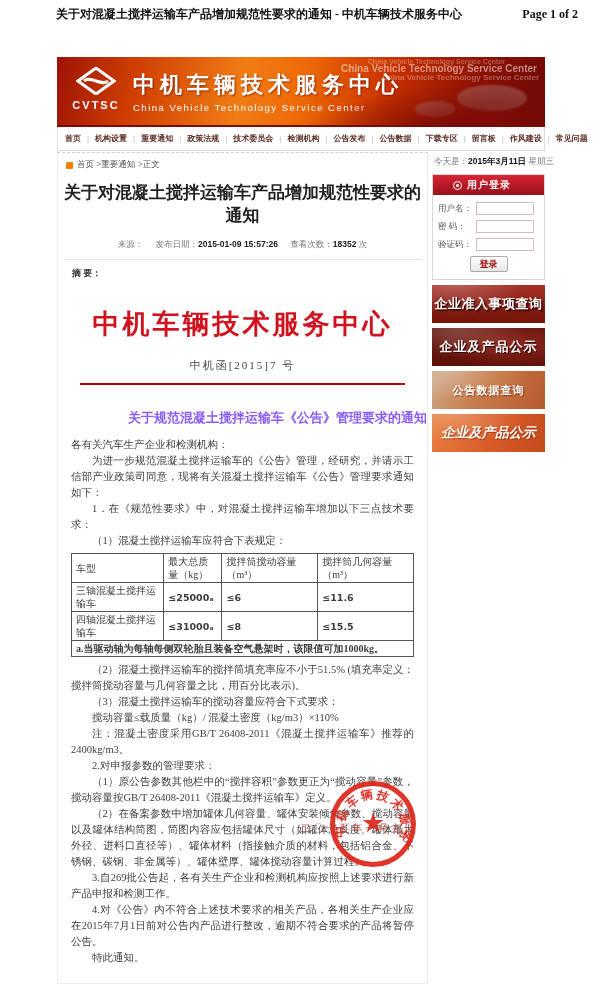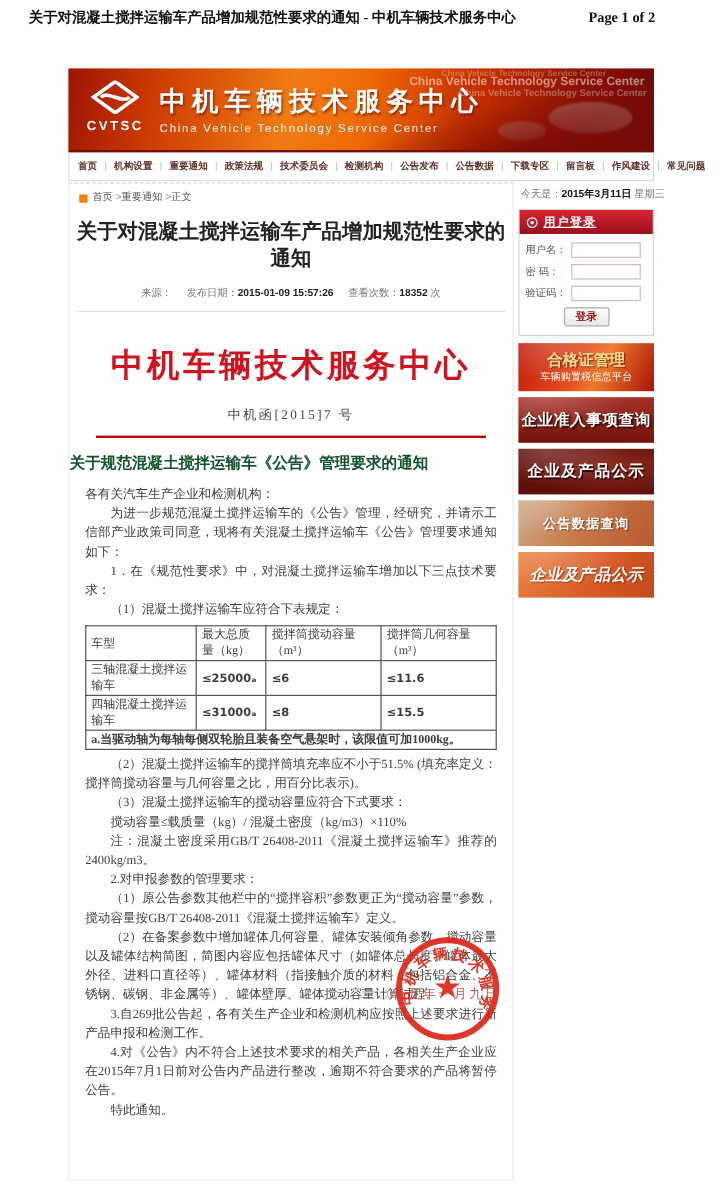--- a/index.html
+++ b/index.html
@@ -10,7 +10,7 @@
   }
   
   .print-header {
-    position:absolute; top:6px; left:24px; width:522px;
+    position:absolute; top:6px; left:56px; width:522px;
     display:flex; justify-content:space-between; align-items:baseline;
     font-size:12px; font-weight:bold; color:#111;
   }

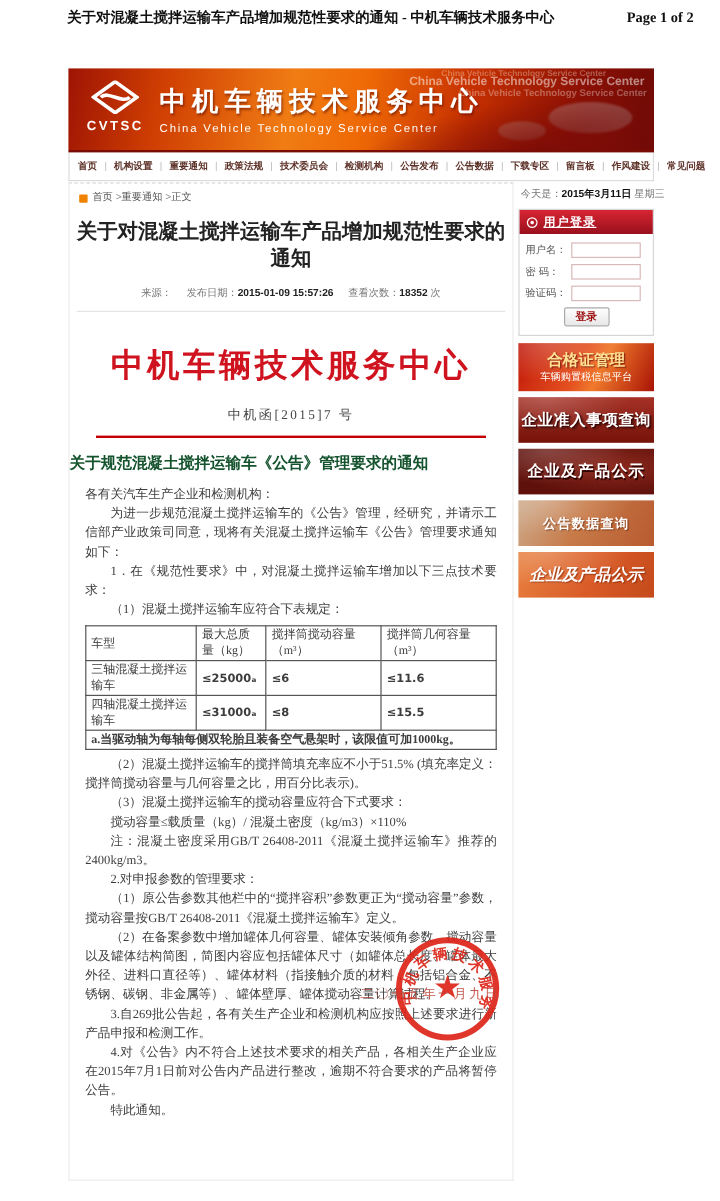--- a/index.html
+++ b/index.html
@@ -96,8 +96,8 @@
   .today b { color:#111; }
   .login-box { border:1px solid #d6d6d6; background:#fff; }
   .login-head {
-    height:20px; display:flex; align-items:center; padding:0 6px;
-    background:linear-gradient(#d82533,#99101c); color:#fff; font-weight:bold; font-size:10px; letter-spacing:1px;text-decoration:underline;
+    height:20px; display:flex; align-items:center; padding:0 20px;
+    background:linear-gradient(#d82533,#99101c); color:#fff; font-weight:bold; font-size:10px; letter-spacing:1px;
   }
   .login-icon { width:9px; height:9px; border:1.5px solid #fff; border-radius:50%; margin-right:5px; position:relative; }
   .login-icon::after { content:""; position:absolute; inset:2px; background:#fff; border-radius:50%; }

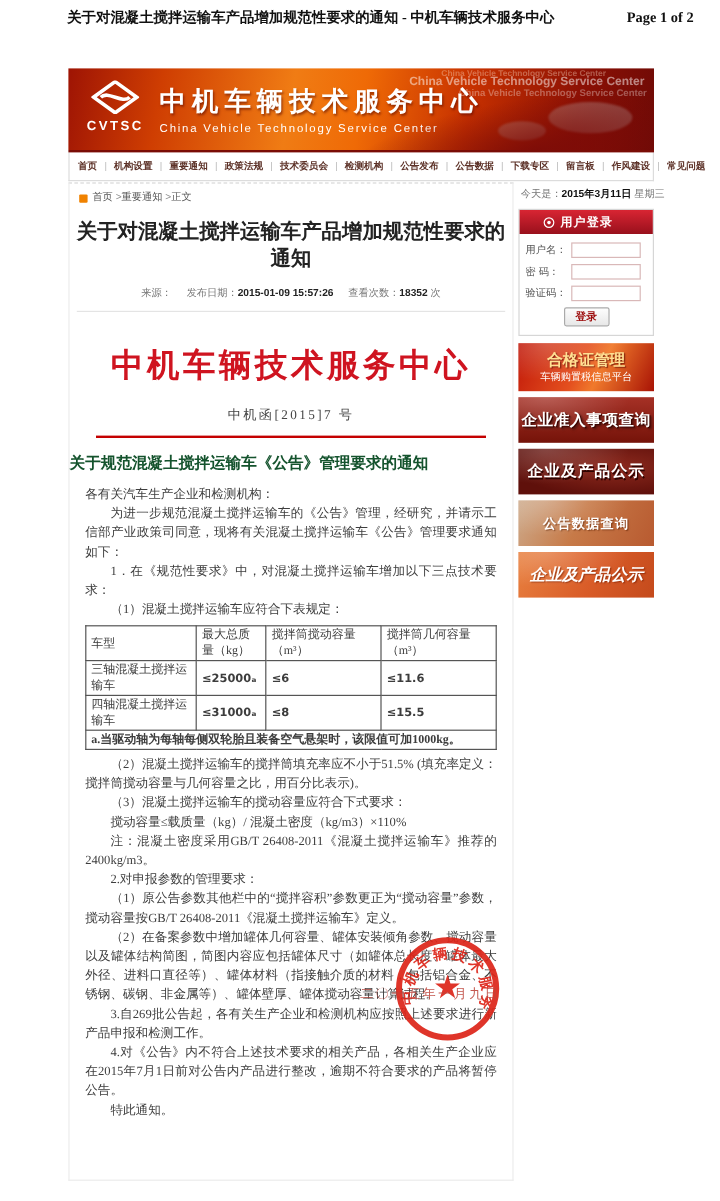--- a/index.html
+++ b/index.html
@@ -192,6 +192,7 @@
 
       <div class="rule"></div>
 
+      <div class="abstract">摘 要：</div>
 
       <div class="letterhead">
         <div class="big">中机车辆技术服务中心</div>

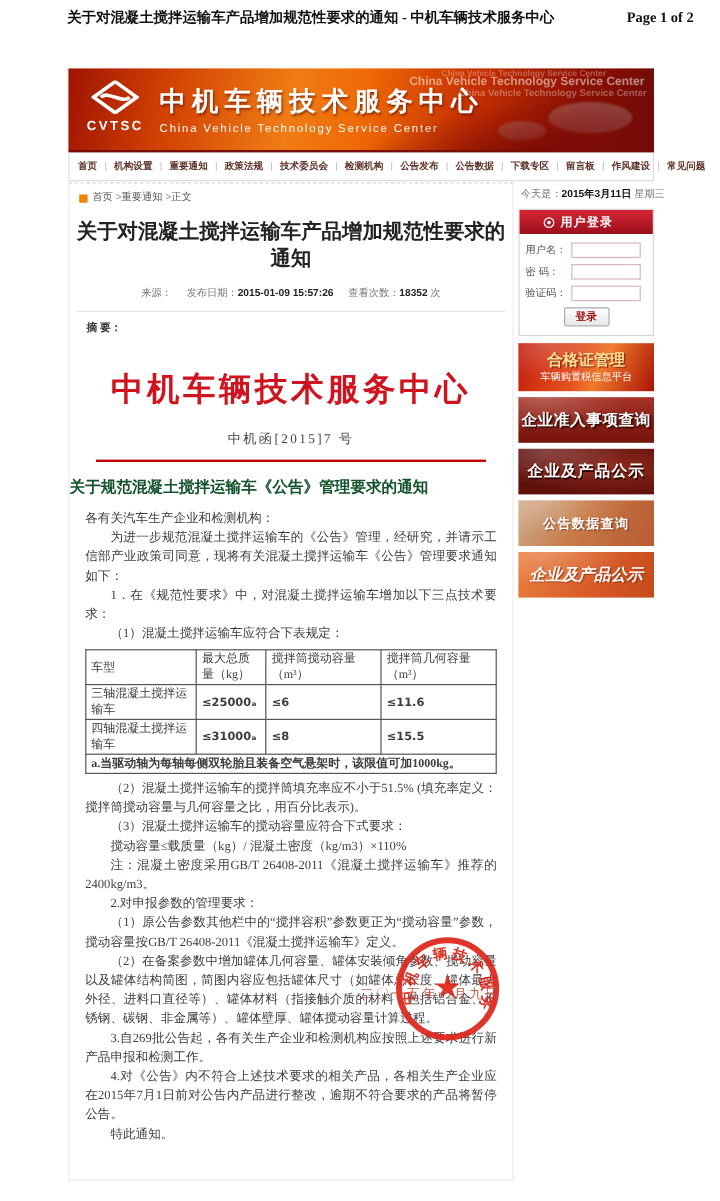--- a/index.html
+++ b/index.html
@@ -290,11 +290,6 @@
         </div>
       </div>
 
-      <div class="sb-banner b-cert">
-        <span class="sheen"></span>
-        <span class="t">合格证管理</span>
-        <span class="s">车辆购置税信息平台</span>
-      </div>
       <div class="sb-banner b-access">
         <span class="sheen"></span>
         <span class="t">企业准入事项查询</span>

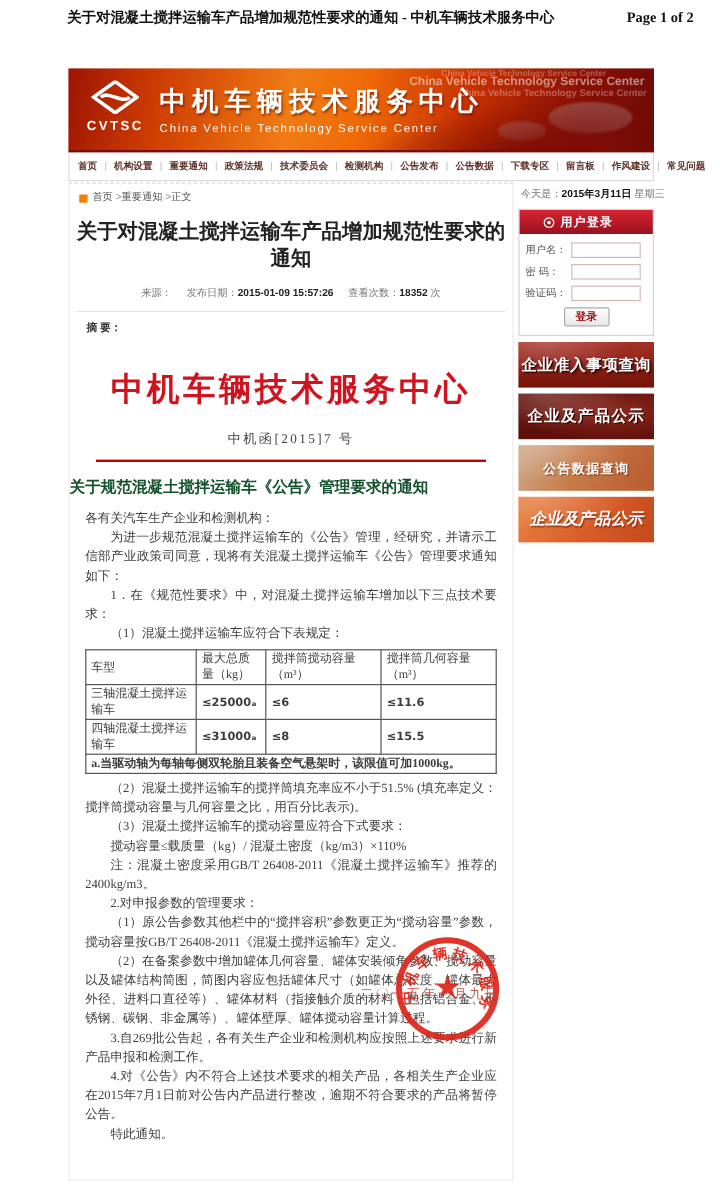--- a/index.html
+++ b/index.html
@@ -74,7 +74,7 @@
   .letterhead .big { font-size:27px; font-weight:bold; color:#cf1420; letter-spacing:3px; }
   .letterhead .docnum { font-size:11px; color:#444; letter-spacing:2px; margin-top:16px; }
   .red-rule { height:2px; background:#c40000; width:88%; margin:10px auto 0; }
-  .doc-title { text-align:left; font-size:13px; font-weight:bold; color:#14532d; margin-top:12px; }
+  .doc-title { text-align:right; font-size:13px; font-weight:bold; color:#8b5cf6; margin-top:24px; }
   
   .doc-body { padding:10px 13px 0; font-size:10.5px; line-height:16px; color:#3d3d3d; text-align:justify; }
   .doc-body p.indent { text-indent:2em; }

